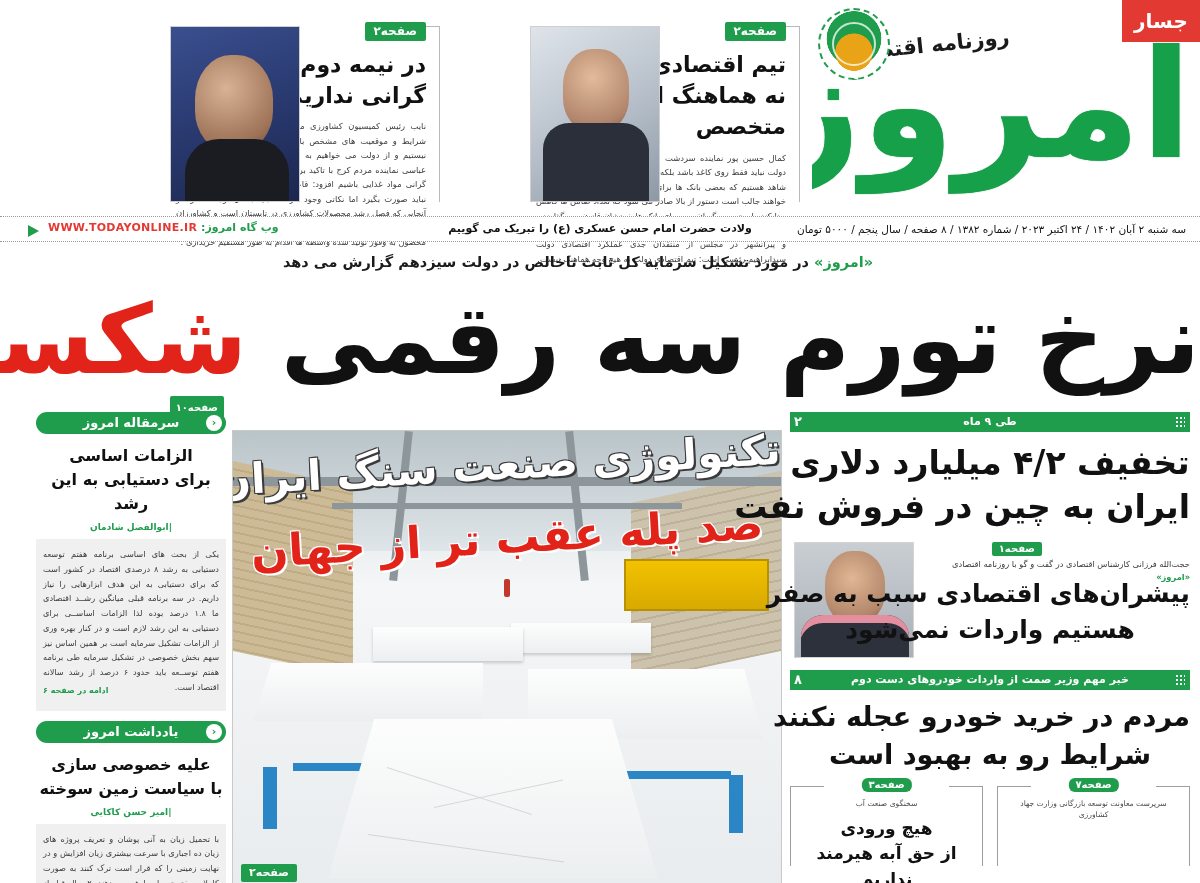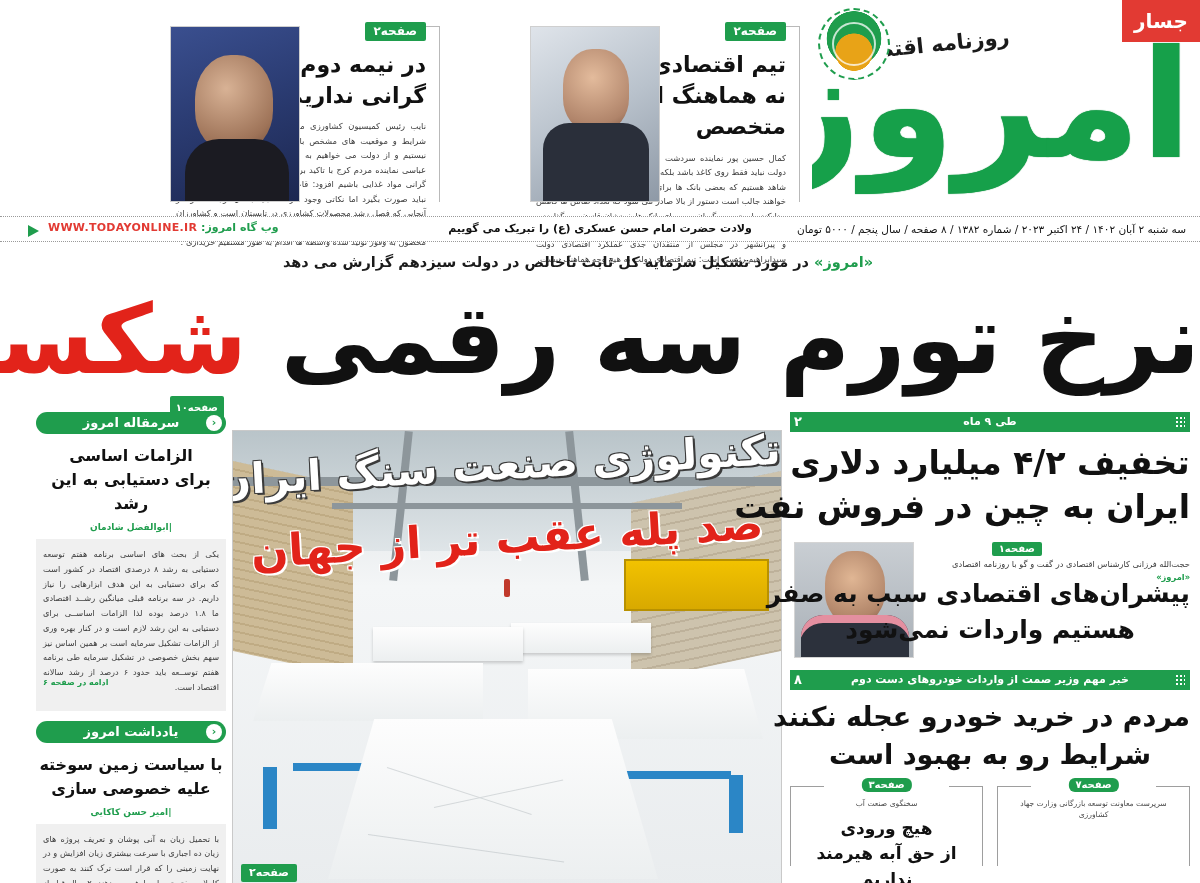--- a/index.html
+++ b/index.html
@@ -139,7 +139,7 @@
     direction: rtl; position: relative;
   }
   .op-more {
-    position: absolute; left: 7px; bottom: 20px; color: #1f9d4d;
+    position: absolute; left: 7px; bottom: 12px; color: #1f9d4d;
     font-size: 8px; font-weight: bold; direction: rtl;
   }
 

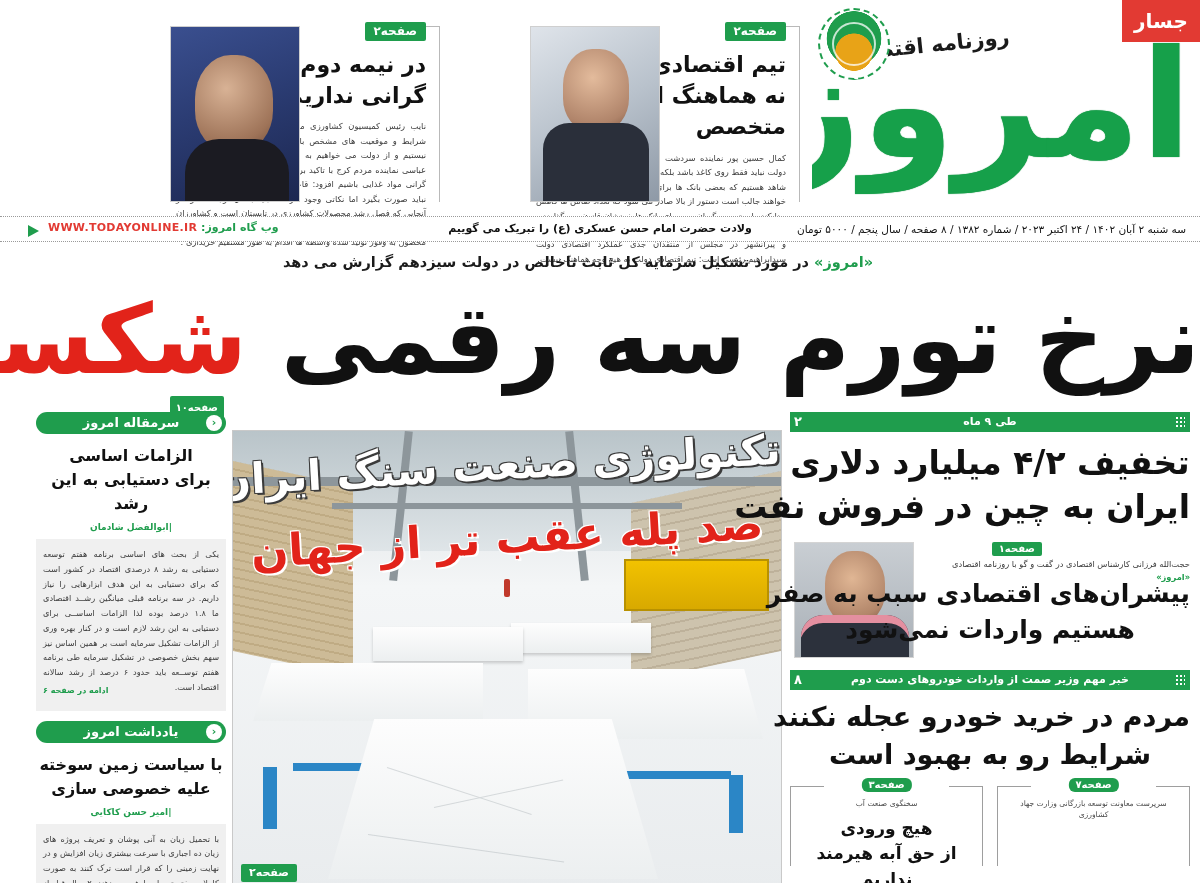--- a/index.html
+++ b/index.html
@@ -384,8 +384,8 @@
           <span>یادداشت امروز</span>
         </div>
         <div class="op-title">
+          <div>علیه خصوصی سازی</div>
           <div>با سیاست زمین سوخته</div>
-          <div>علیه خصوصی سازی</div>
         </div>
         <div class="op-author">|امیر حسن کاکایی</div>
         <div class="op-body">

